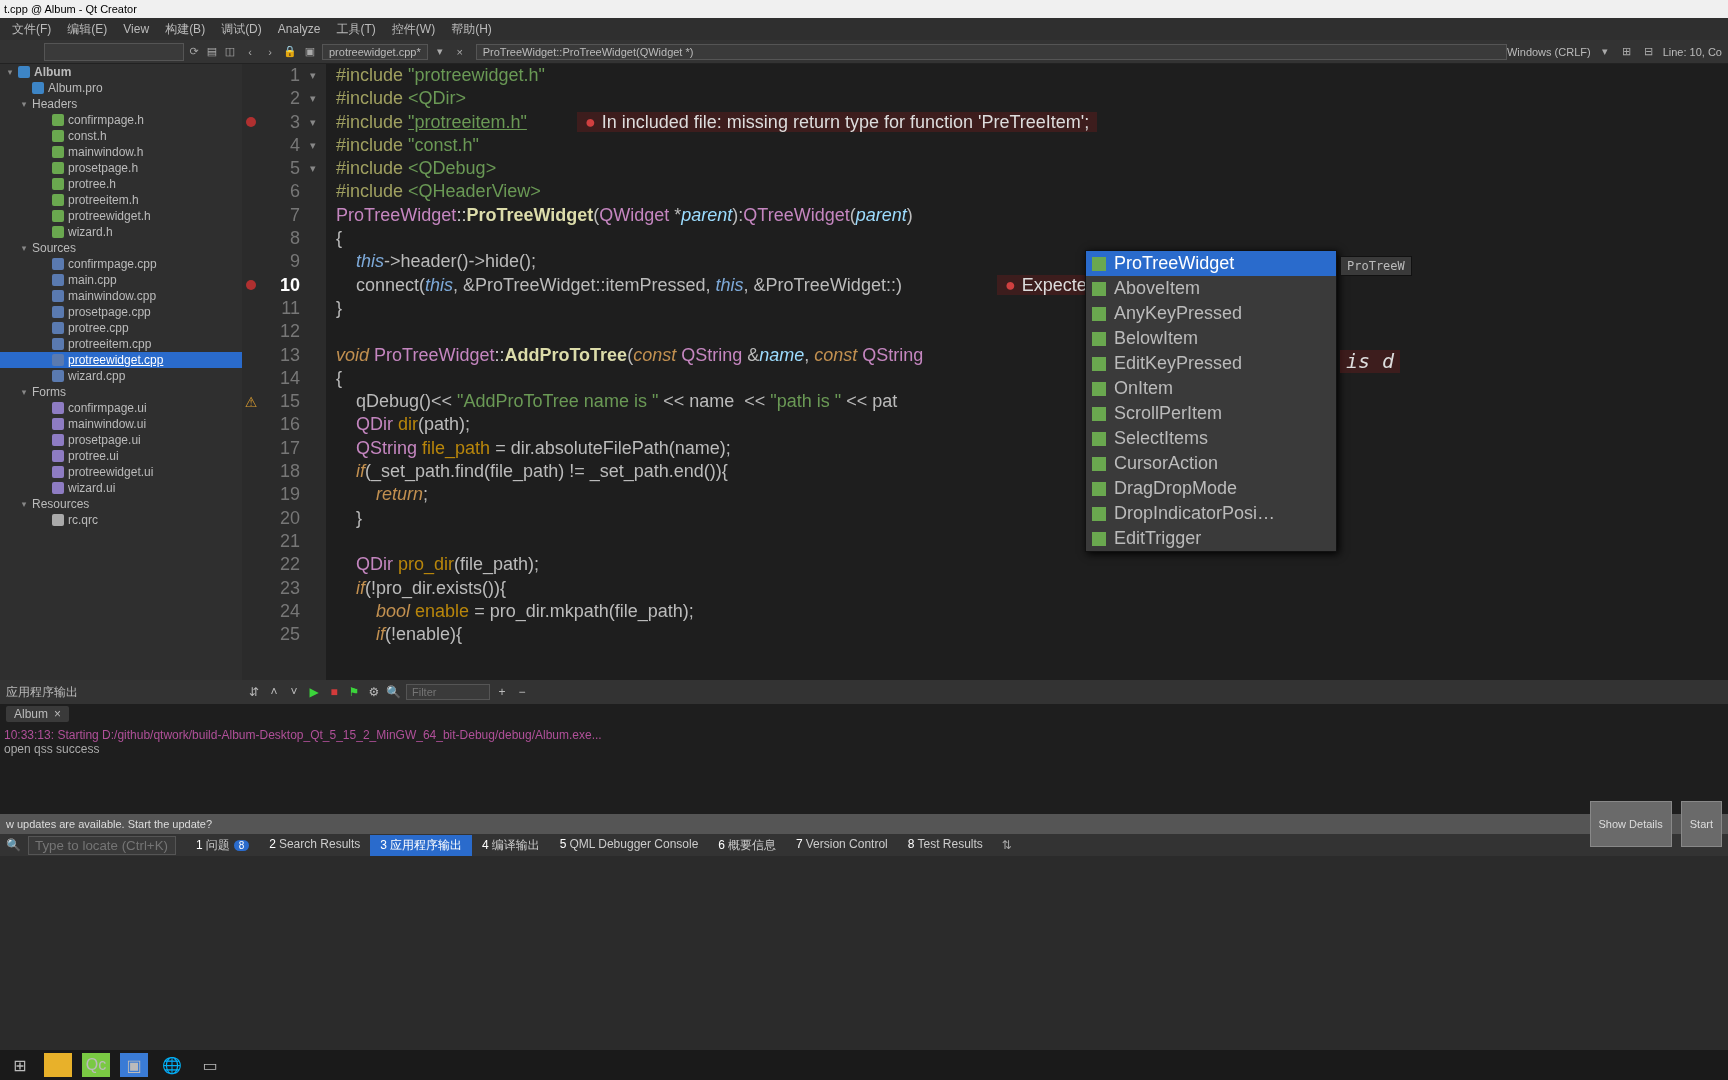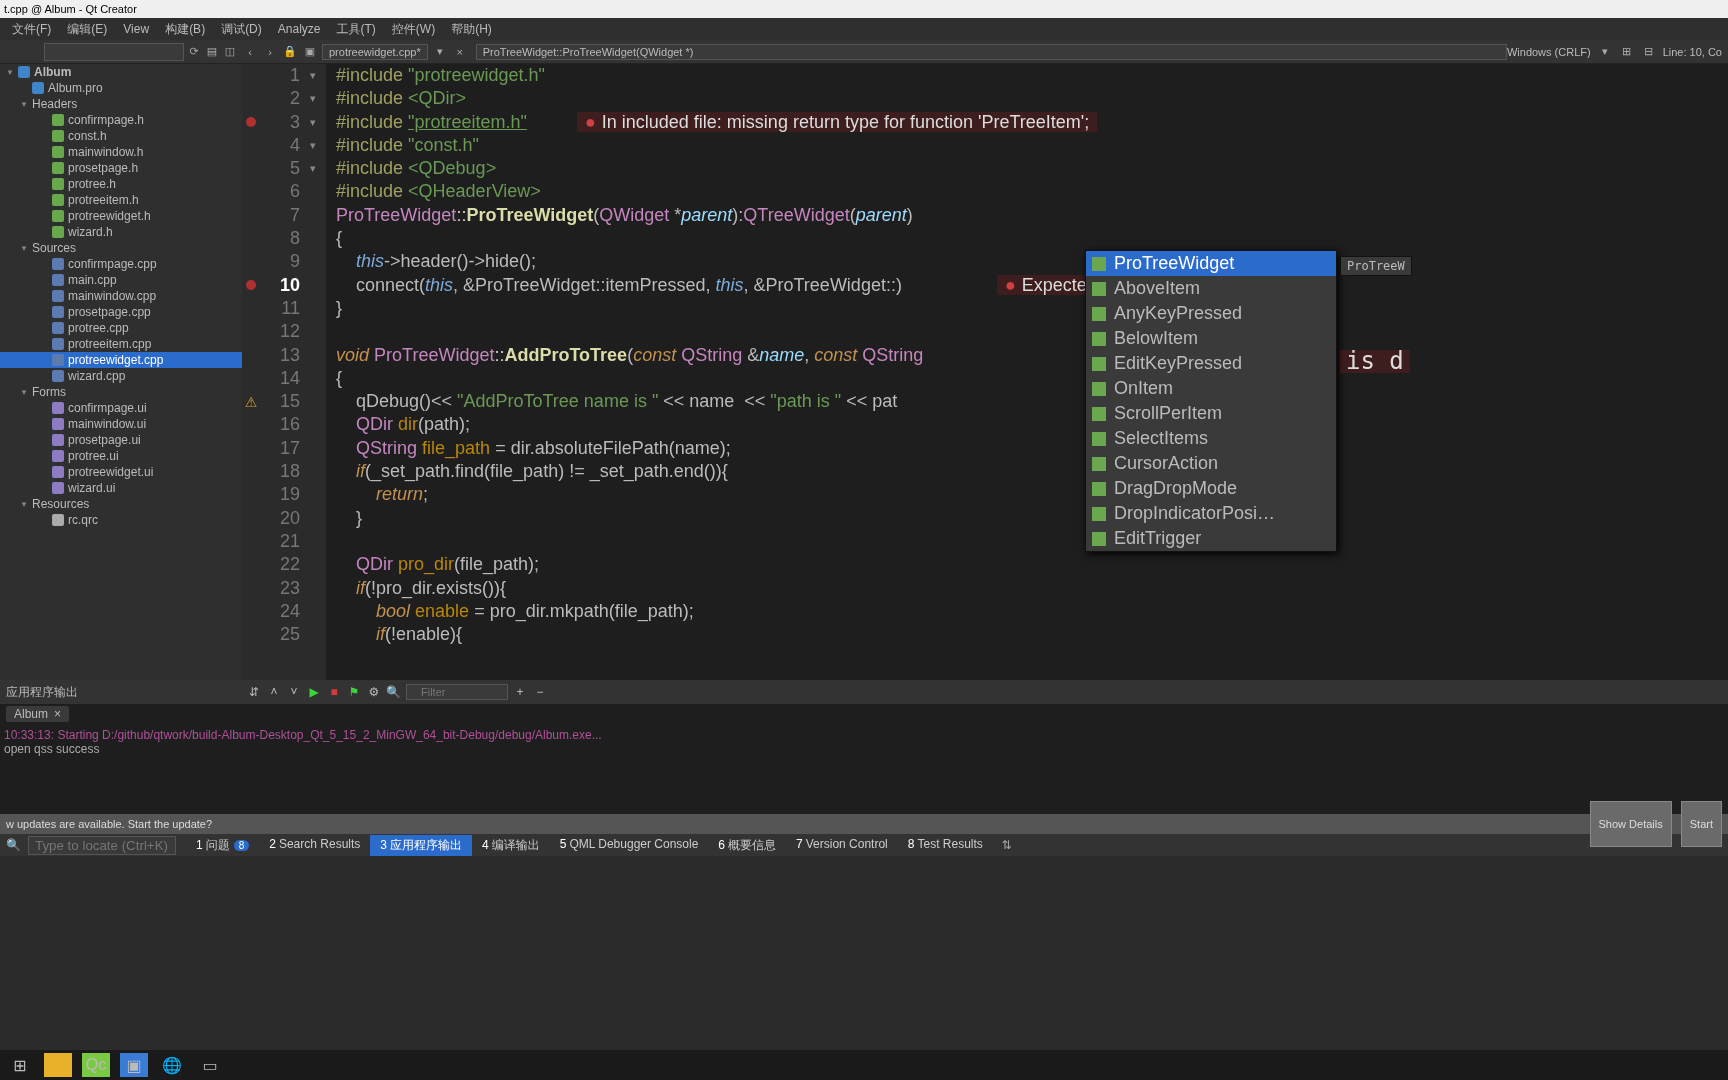--- a/index.html
+++ b/index.html
@@ -19,7 +19,7 @@
 .sidebar { width: 242px; background: #2f2f2f; overflow-y: auto; font-size: 12px; }
 .tree-row { padding: 1px 0 1px 6px; display: flex; align-items: center; gap: 4px; white-space: nowrap; }
 .tree-row.d0 { padding-left: 6px; } .tree-row.d1 { padding-left: 20px; } .tree-row.d2 { padding-left: 40px; }
-.tree-row.sel { background: #2a6bcc; color: #fff; }
+.tree-row.sel { background: #2a6bcc; color: #fff; text-decoration: underline; }
 .tw { color: #888; font-size: 9px; width: 8px; display: inline-block; text-align: center; }
 .fico { width: 12px; height: 12px; display: inline-block; background: #b8860b; border-radius: 2px; }
 .fico.cpp { background: #5a7ab0; } .fico.h { background: #6aa84f; } .fico.ui { background: #8e7cc3; } .fico.qrc { background: #aaa; } .fico.pro { background: #3d85c6; }

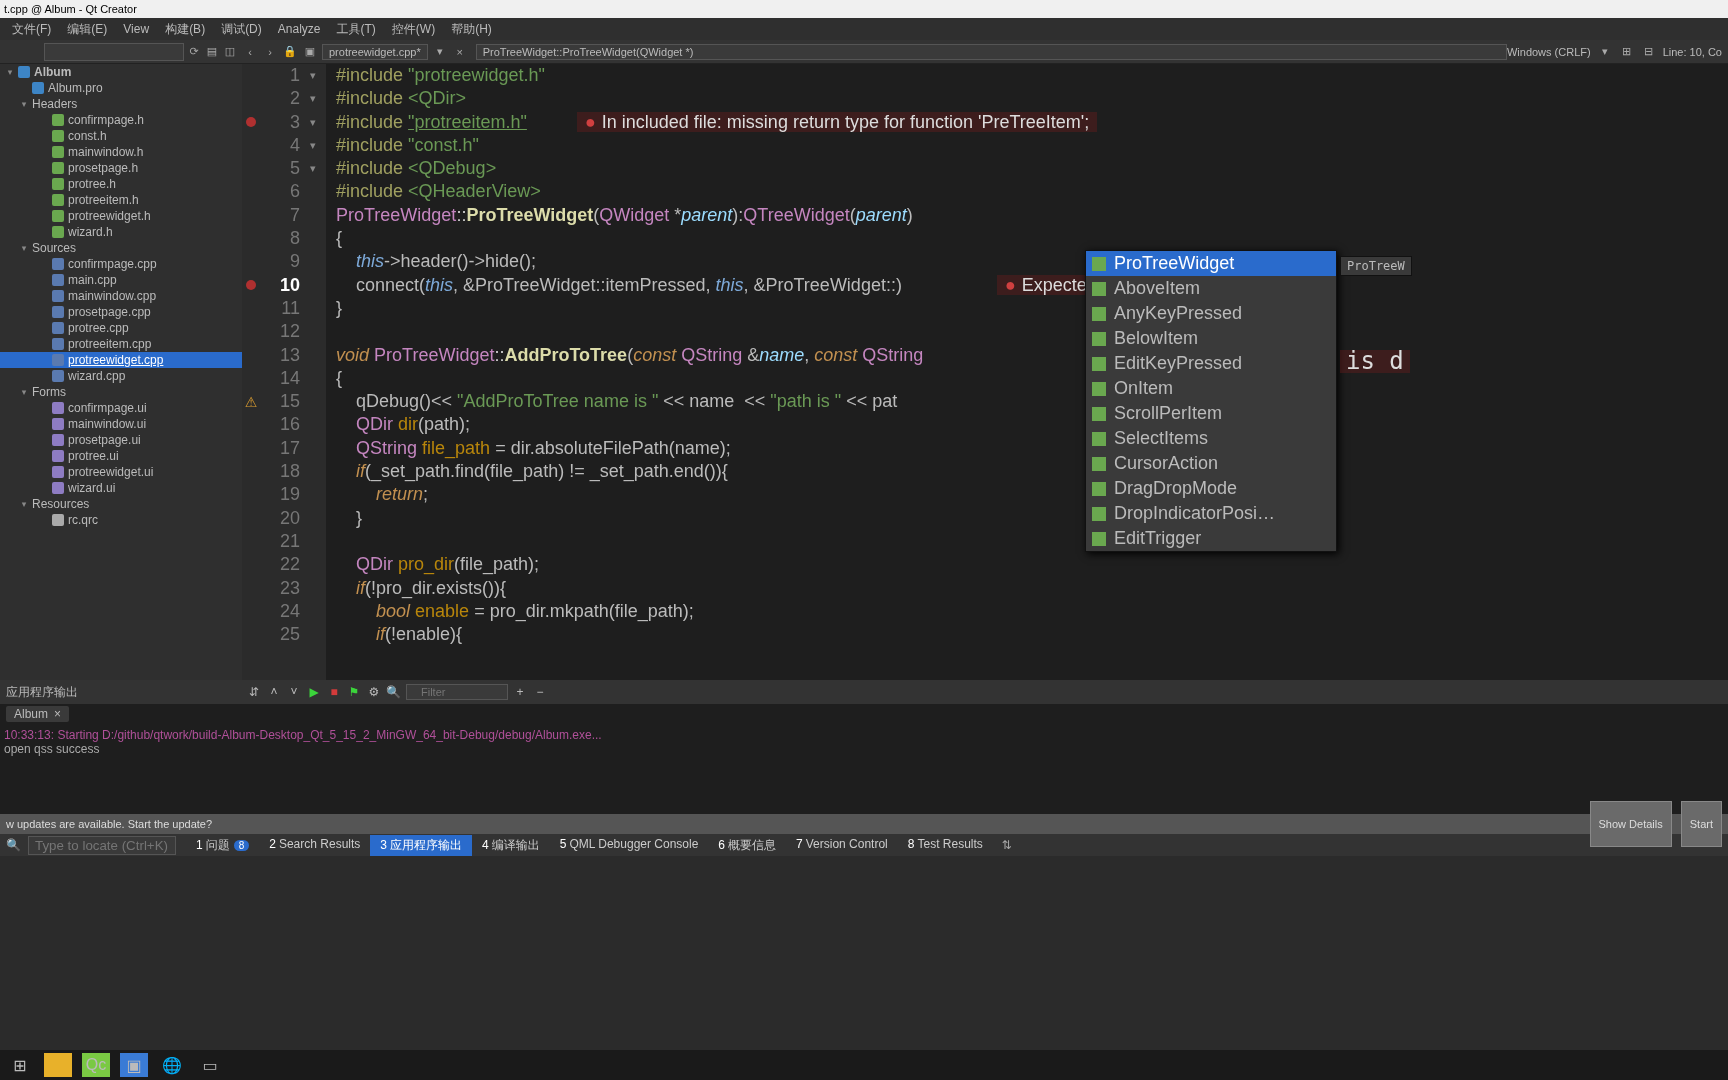--- a/index.html
+++ b/index.html
@@ -41,7 +41,7 @@
 .ac-row.sel { background: #2a6bcc; color: #fff; }
 .ac-ico { width: 14px; height: 14px; background: #6aa84f; display: inline-block; }
 .ac-tip { position: absolute; left: 1340px; top: 256px; background: #3a3a3a; border: 1px solid #111; padding: 2px 6px; font-size: 12px; font-family: Consolas, monospace; }
-.ac-side { position: absolute; left: 1340px; top: 350px; background: rgba(120,30,30,.35); color: #ddd; padding: 0 6px; font-family: Consolas, monospace; font-size: 24px; line-height: 23.3px; }
+.ac-side { position: absolute; left: 1340px; top: 350px; background: rgba(120,30,30,.35); color: #ddd; padding: 0 6px; font-family: Consolas, monospace; font-size: 20px; line-height: 23.3px; font-style: italic; }
 .output-hdr { height: 24px; background: #333; display: flex; align-items: center; font-size: 12px; }
 .output-hdr .lbl { width: 242px; padding-left: 6px; }
 .output-hdr .ctrl { display: flex; align-items: center; gap: 4px; margin-left: 4px; }

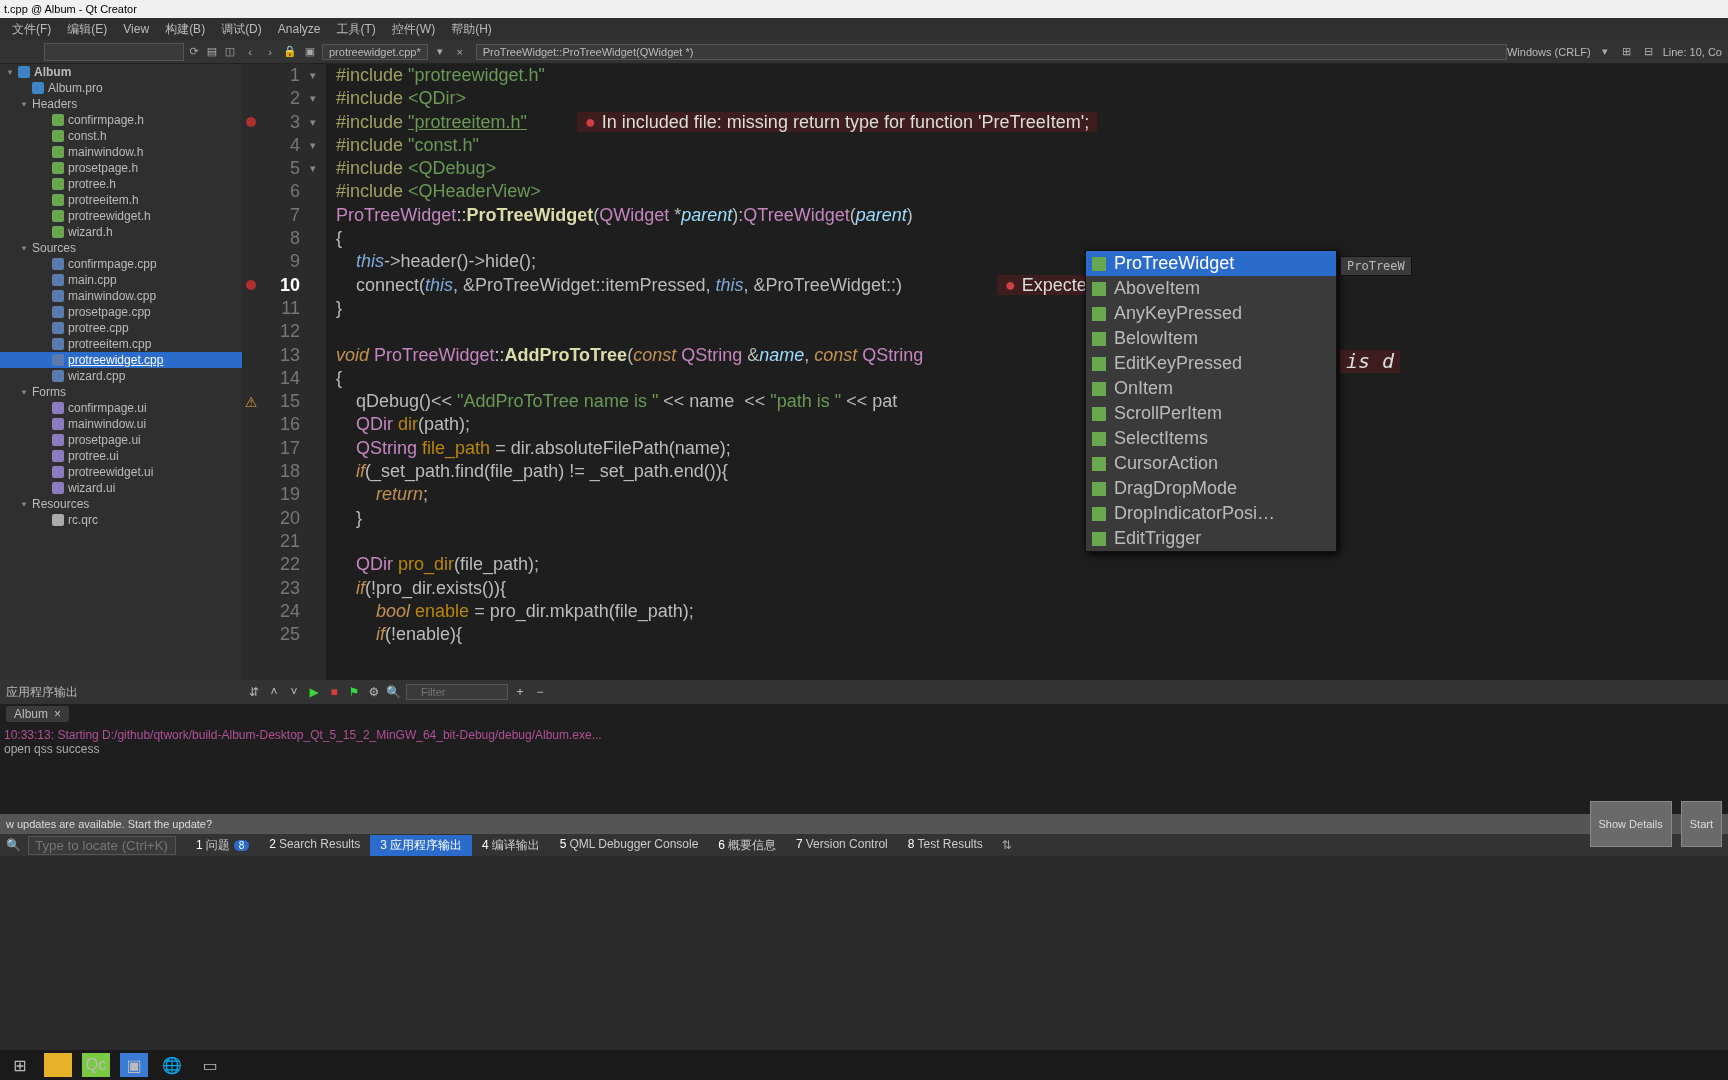--- a/index.html
+++ b/index.html
@@ -47,7 +47,7 @@
 .output-hdr .ctrl { display: flex; align-items: center; gap: 4px; margin-left: 4px; }
 .oc-ico { width: 16px; height: 16px; display: inline-flex; align-items: center; justify-content: center; }
 .play { color: #3bd43b; } .stop { color: #d43b3b; } .flag { color: #3bd43b; }
-.filter { background: #3a3a3a; border: 1px solid #555; height: 16px; width: 102px; color: #888; font-size: 11px; padding-left: 14px; }
+.filter { background: #3a3a3a; border: 1px solid #555; height: 16px; width: 84px; color: #888; font-size: 11px; padding-left: 5px; }
 .output-body { display: flex; height: 110px; }
 .docs-pane { width: 242px; background: #2f2f2f; font-size: 12px; }
 .docs-hdr { padding: 2px 4px; background: #3a3a3a; display: flex; justify-content: space-between; }

